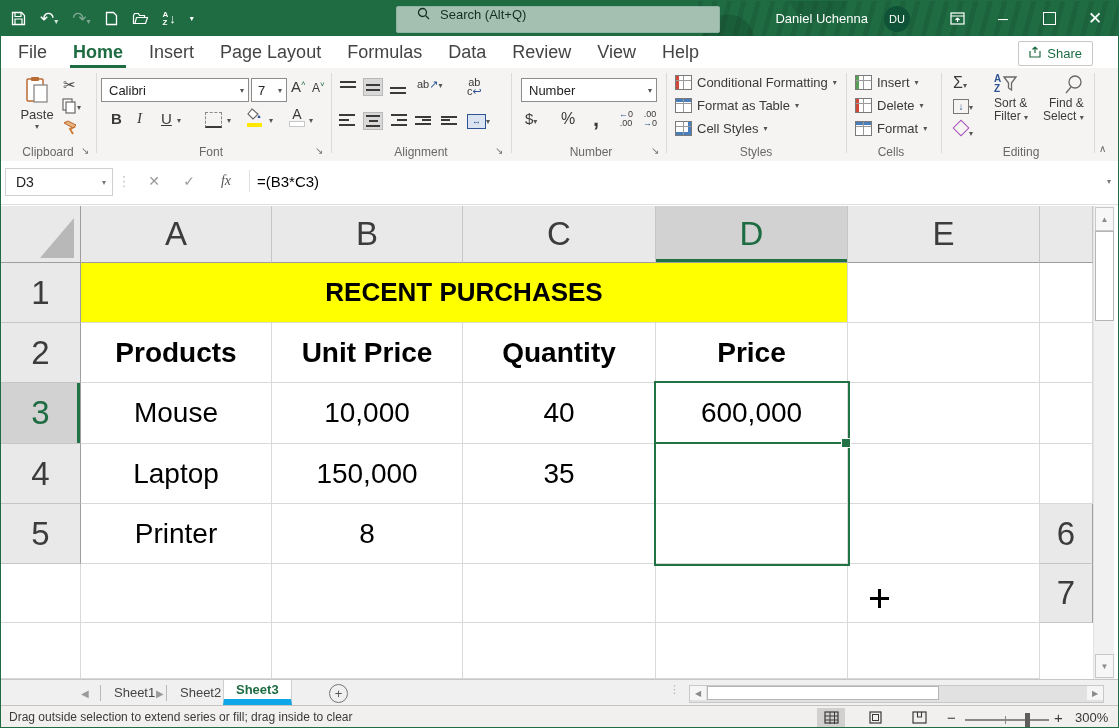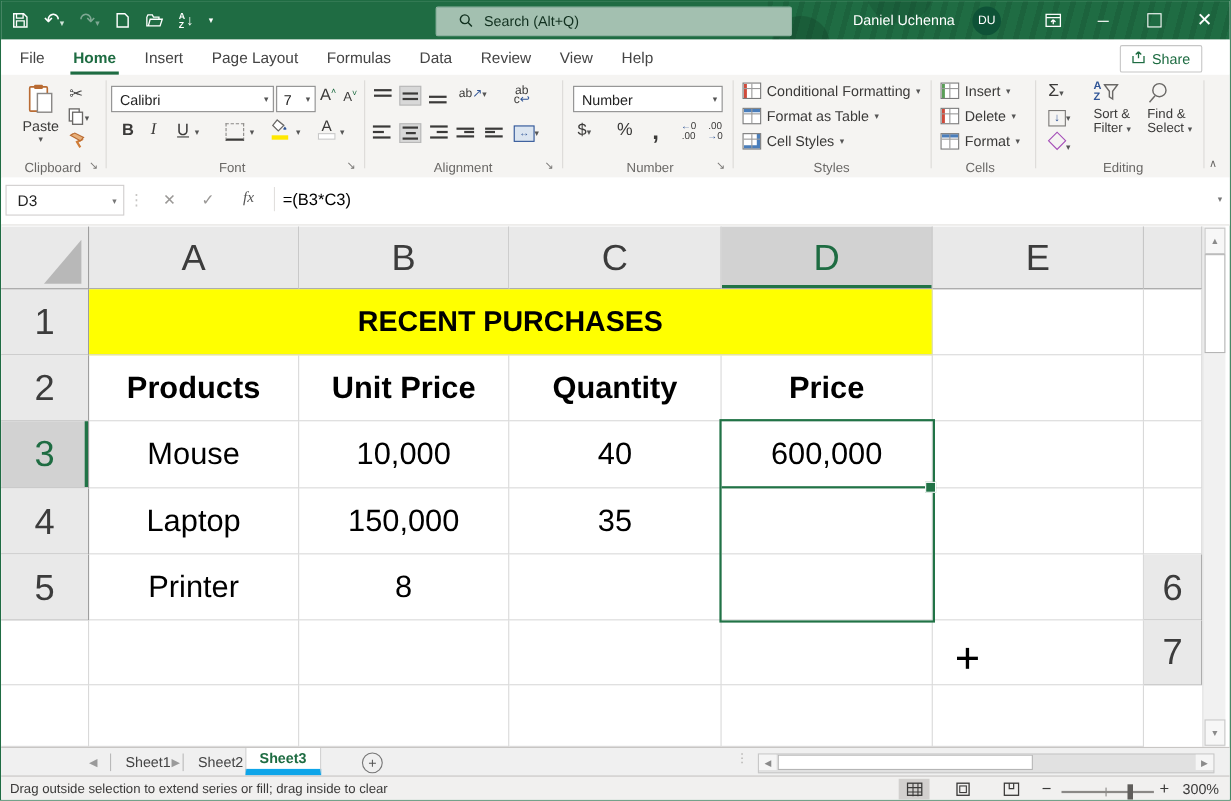--- a/index.html
+++ b/index.html
@@ -18,7 +18,7 @@
   .tb-title{position:absolute;left:250px;top:0;height:35px;width:200px;display:flex;align-items:center;
     justify-content:center;font-size:13px;color:#fff;white-space:nowrap;}
   .searchbox{position:absolute;left:395px;top:5px;width:322px;height:25px;background:#a3c0b0;
-    border:1px solid #8fb3a1;border-radius:2px;display:flex;align-items:center;color:#11301f;font-size:13px;}
+    border:1px solid #8fb3a1;border-radius:2px;display:flex;color:#11301f;font-size:13px;}
   .searchbox .mag{margin:0 10px 0 20px;}
   .tb-right{position:absolute;right:0;top:0;height:35px;display:flex;align-items:center;}
   .user-name{font-size:13px;margin-right:16px;}

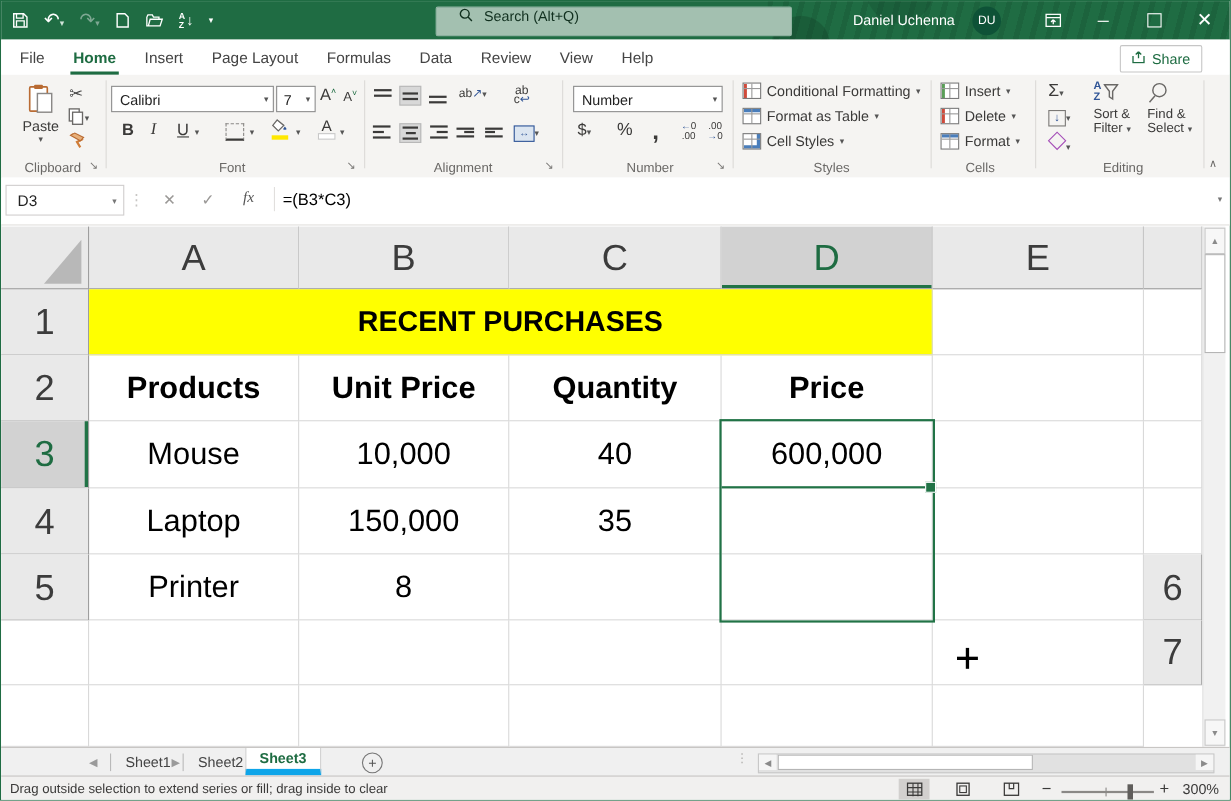--- a/index.html
+++ b/index.html
@@ -27,7 +27,7 @@
   .winbtn{width:46px;height:35px;display:flex;align-items:center;justify-content:center;font-size:14px;color:#fff;}
   
   .ribbontabs{position:absolute;left:0;top:35px;width:100%;height:32px;background:#fff;display:flex;align-items:center;}
-  .rtab{padding:0 13px;height:32px;display:flex;align-items:center;font-size:14px;color:#444;position:relative;}
+  .rtab{padding:0 13px;height:32px;display:flex;align-items:center;font-size:18px;color:#444;position:relative;}
   .rtab.active{color:#1e6c42;font-weight:700;}
   .rtab.active::after{content:"";position:absolute;left:10px;right:10px;bottom:0;height:3px;background:#1e6c42;}
   .sharebtn{position:absolute;right:25px;top:40px;height:23px;padding:0 10px;border:1px solid #c6c6c6;border-radius:2px;

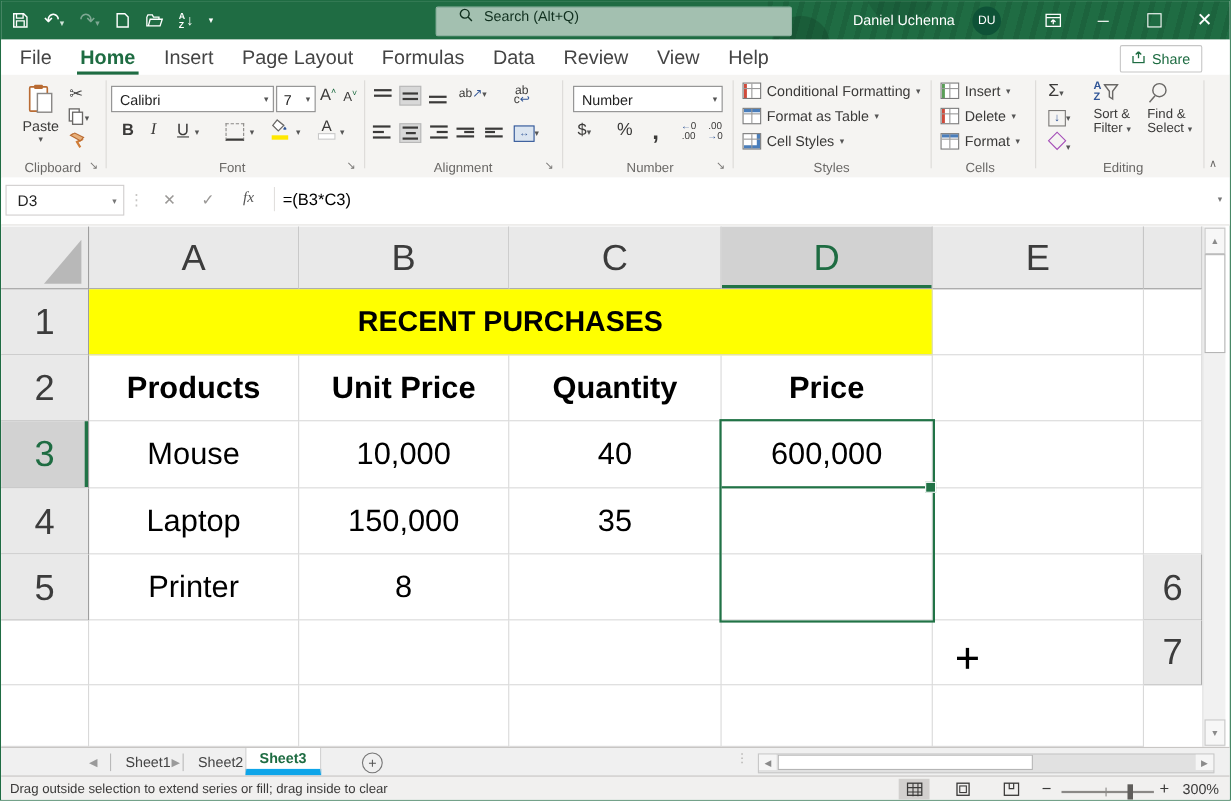--- a/index.html
+++ b/index.html
@@ -343,7 +343,7 @@
         </span>
       <div style="font-size:12px;margin-top:3px;line-height:13px;"><span>Sort &amp;</span><br><span>Filter</span> <span class="ddarr">▾</span></div>
     </div>
-    <div class="abs" style="left:1042px;top:6px;">
+    <div class="abs" style="left:1042px;top:6px;text-align:right;">
       <span><svg width="20" height="20" viewBox="0 0 20 20">
             <circle cx="11" cy="8" r="6" fill="none" stroke="#6a6866" stroke-width="1.3"></circle>
             <path d="M7 13l-5 6" stroke="#6a6866" stroke-width="1.3"></path>

